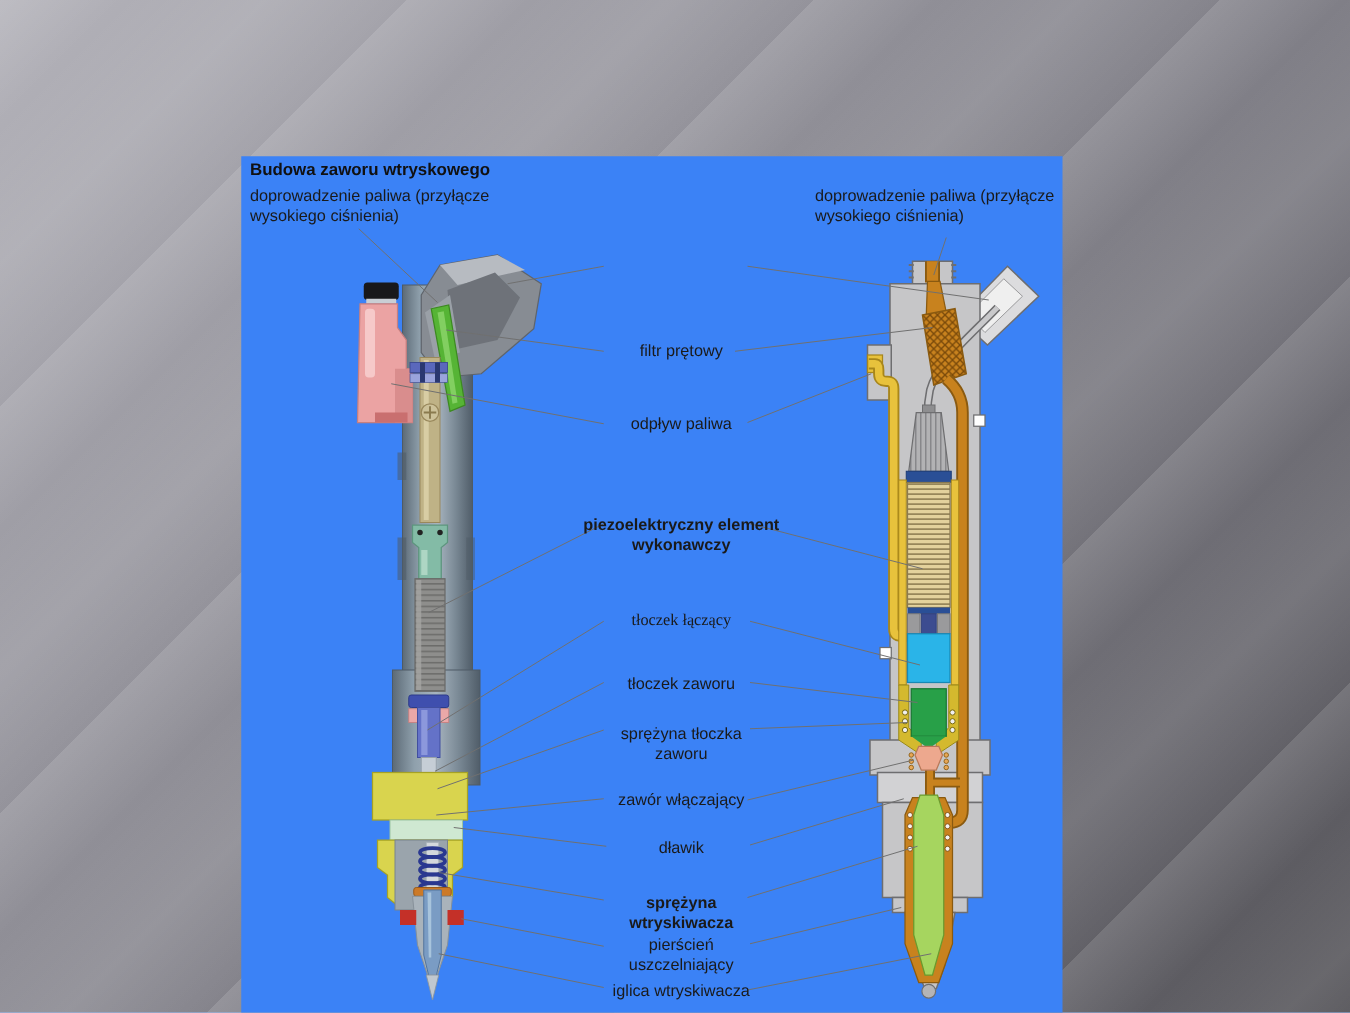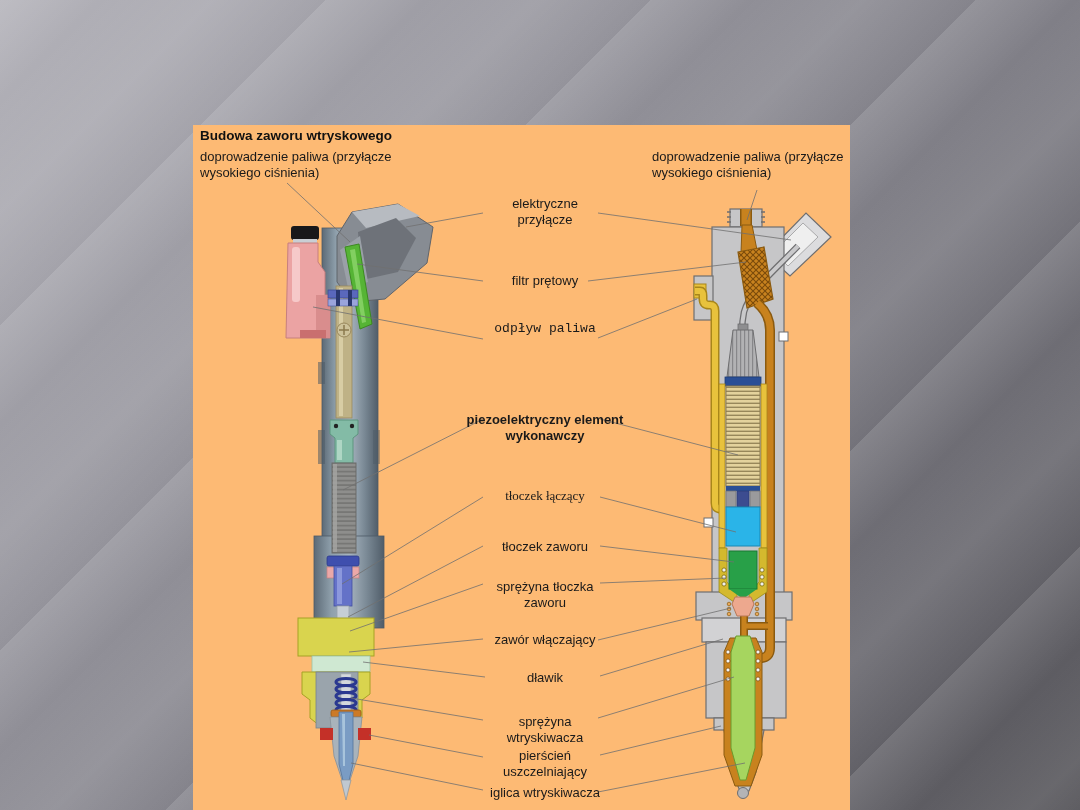--- a/index.html
+++ b/index.html
@@ -12,7 +12,7 @@
   }
   .panel{
     position:absolute;left:193px;top:125px;width:657px;height:685px;
-    background:#fdba74;
+    background:#3b82f6;
   }
   .panel svg{position:absolute;left:0;top:0;}
   .slide-title{

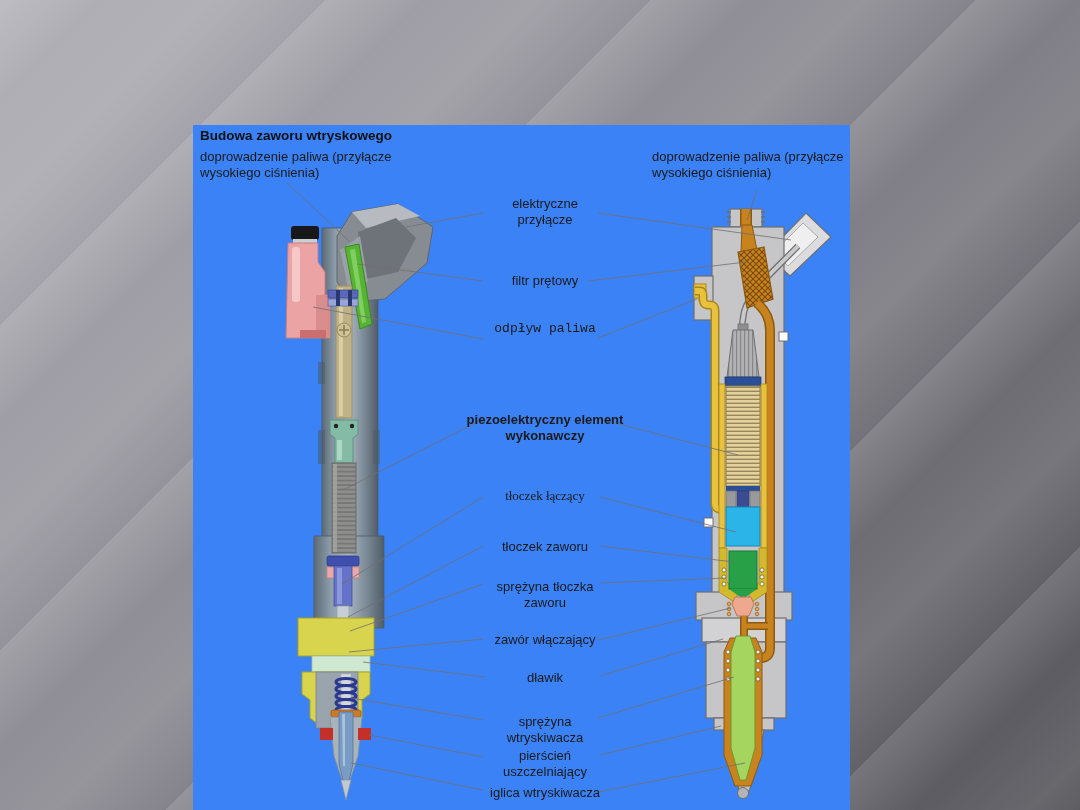--- a/index.html
+++ b/index.html
@@ -251,7 +251,6 @@
   <div class="corner-label" style="left:7px;top:24px;width:205px;">doprowadzenie paliwa (przyłącze wysokiego ciśnienia)</div>
   <div class="corner-label" style="left:459px;top:24px;width:205px;">doprowadzenie paliwa (przyłącze wysokiego ciśnienia)</div>
 
-  <div class="callout" style="left:297px;top:71px;width:110px;">elektryczne przyłącze</div>
   <div class="callout" style="left:272px;top:148px;width:160px;">filtr prętowy</div>
   <div class="callout" style="left:272px;top:196px;width:160px;font-family:Liberation Mono, monospace;">odpływ paliwa</div>
   <div class="callout" style="left:272px;top:287px;width:160px;font-weight:bold;">piezoelektryczny element wykonawczy</div>

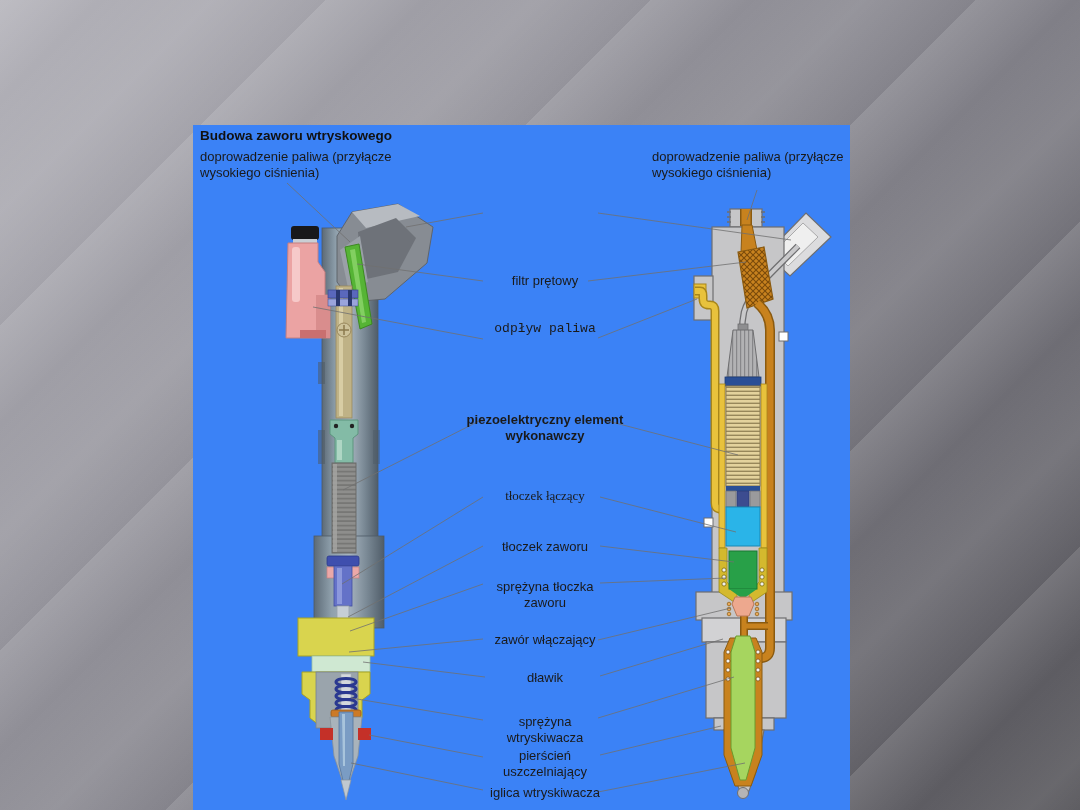--- a/index.html
+++ b/index.html
@@ -252,7 +252,7 @@
   <div class="corner-label" style="left:459px;top:24px;width:205px;">doprowadzenie paliwa (przyłącze wysokiego ciśnienia)</div>
 
   <div class="callout" style="left:272px;top:148px;width:160px;">filtr prętowy</div>
-  <div class="callout" style="left:272px;top:196px;width:160px;font-family:Liberation Mono, monospace;">odpływ paliwa</div>
+  <div class="callout" style="left:272px;top:206px;width:160px;">odpływ paliwa</div>
   <div class="callout" style="left:272px;top:287px;width:160px;font-weight:bold;">piezoelektryczny element wykonawczy</div>
   <div class="callout" style="left:272px;top:363px;width:160px;font-family:Liberation Serif, serif;">tłoczek łączący</div>
   <div class="callout" style="left:272px;top:414px;width:160px;">tłoczek zaworu</div>

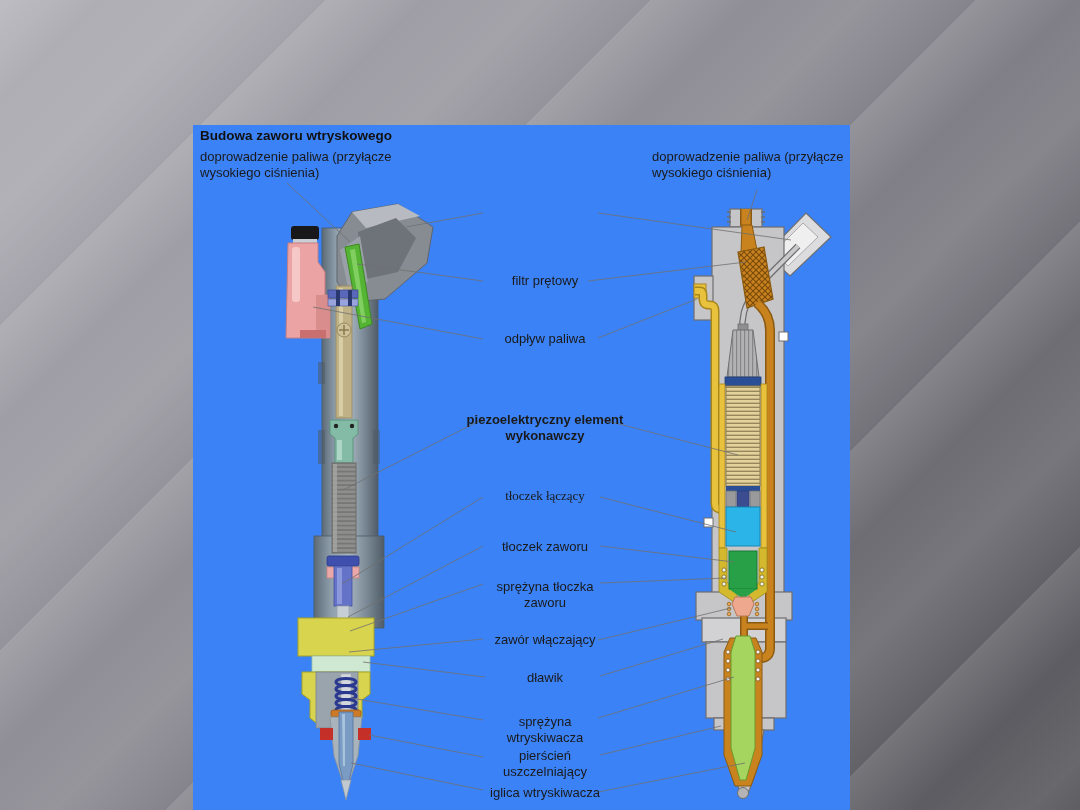--- a/index.html
+++ b/index.html
@@ -259,7 +259,7 @@
   <div class="callout" style="left:292px;top:454px;width:120px;text-align:center;">sprężyna tłoczka zaworu</div>
   <div class="callout" style="left:267px;top:507px;width:170px;text-align:center;">zawór włączający</div>
   <div class="callout" style="left:272px;top:545px;width:160px;">dławik</div>
-  <div class="callout" style="left:297px;top:589px;width:110px;">sprężyna wtryskiwacza</div>
+  <div class="callout" style="left:297px;top:589px;width:110px;font-weight:bold;">sprężyna wtryskiwacza</div>
   <div class="callout" style="left:292px;top:623px;width:120px;">pierścień uszczelniający</div>
   <div class="callout" style="left:262px;top:660px;width:180px;">iglica wtryskiwacza</div>
 

